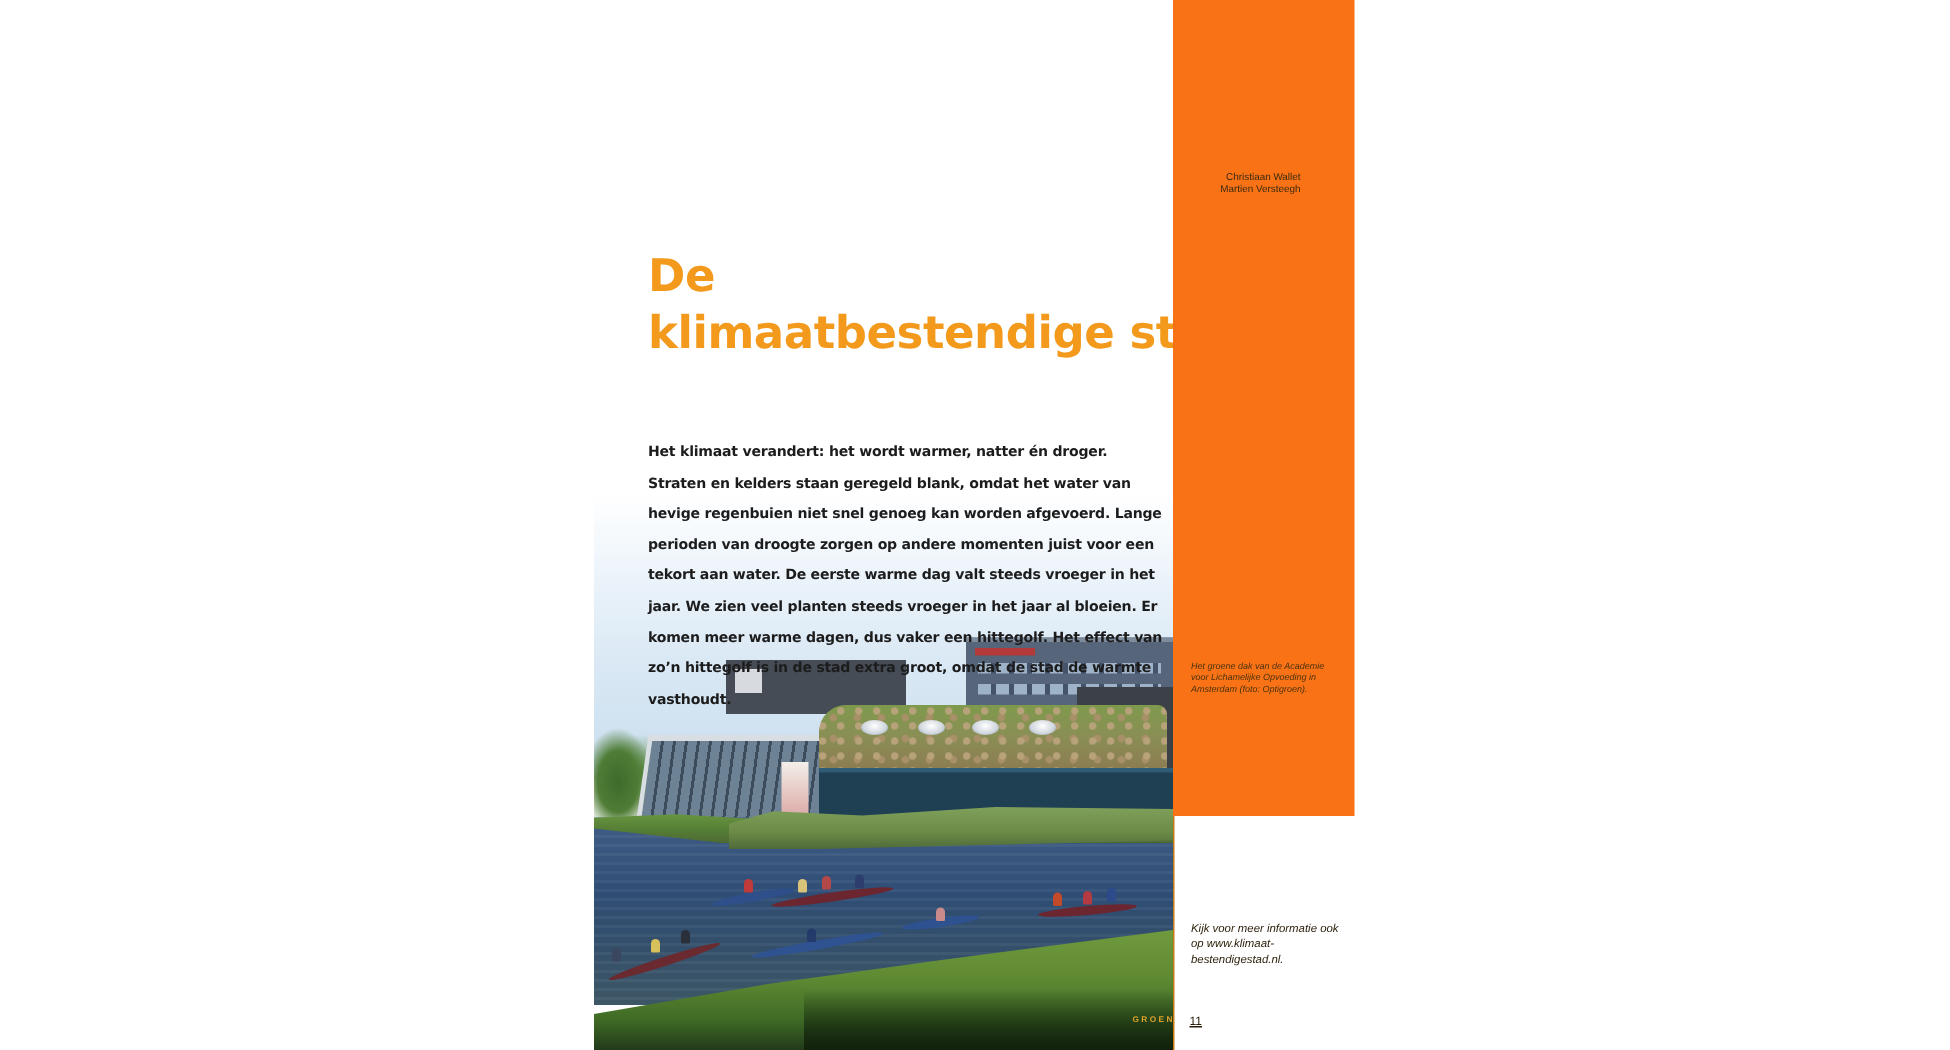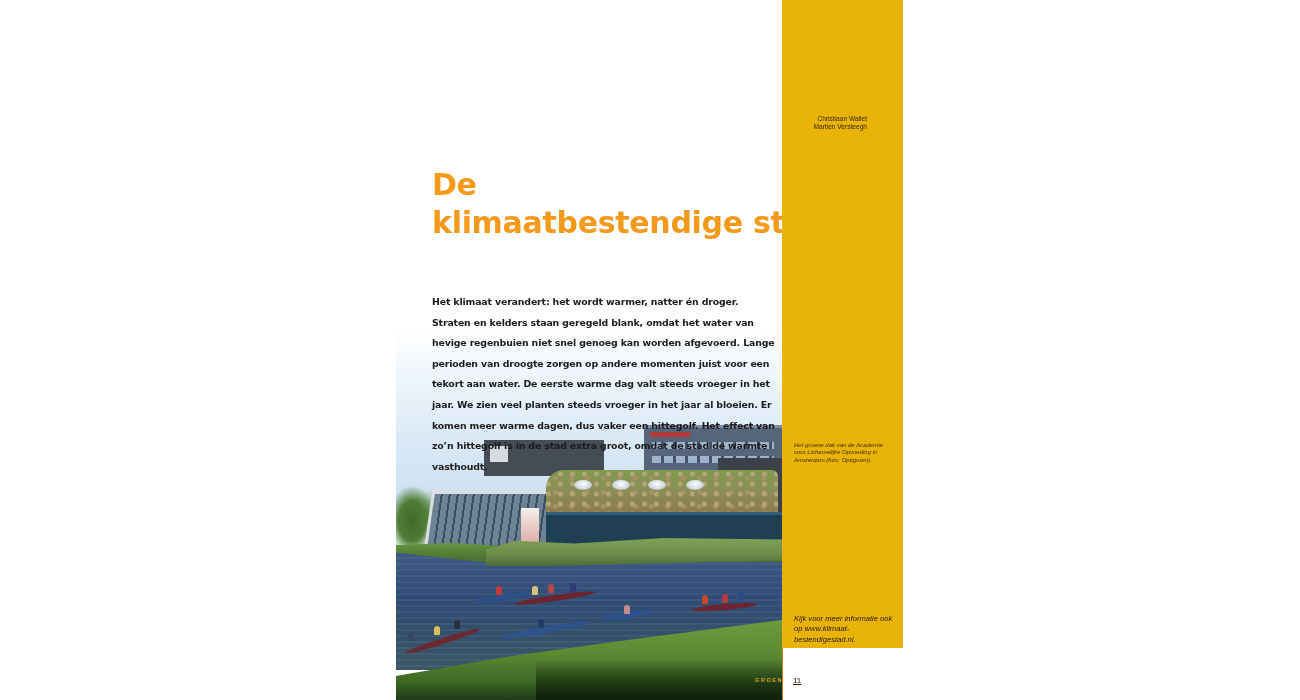--- a/index.html
+++ b/index.html
@@ -155,8 +155,8 @@
       left: 782px;
       top: 0;
       width: 121px;
-      height: 648px;
-      background: #eab308;
+      height: 544px;
+      background: #f97316;
     }
     .sidebar-edge {
       position: absolute;

